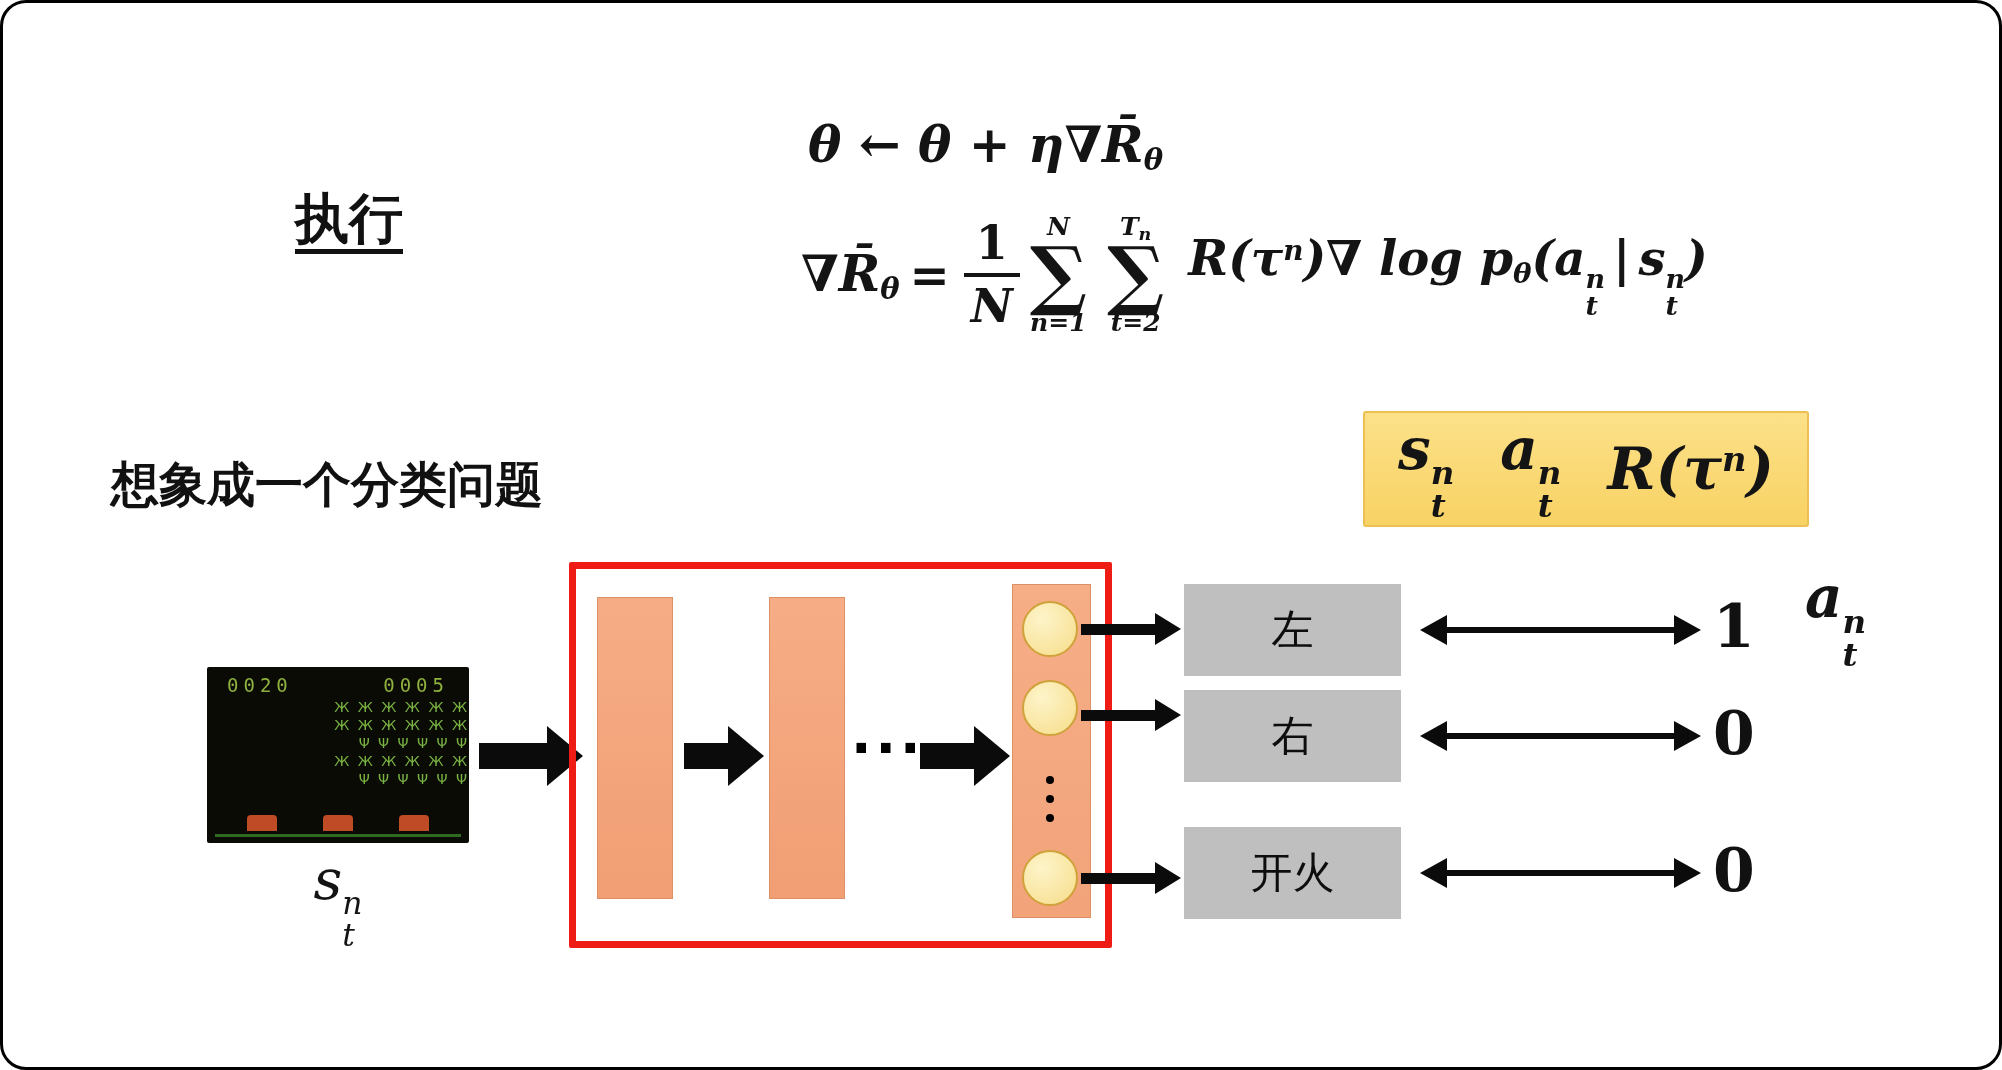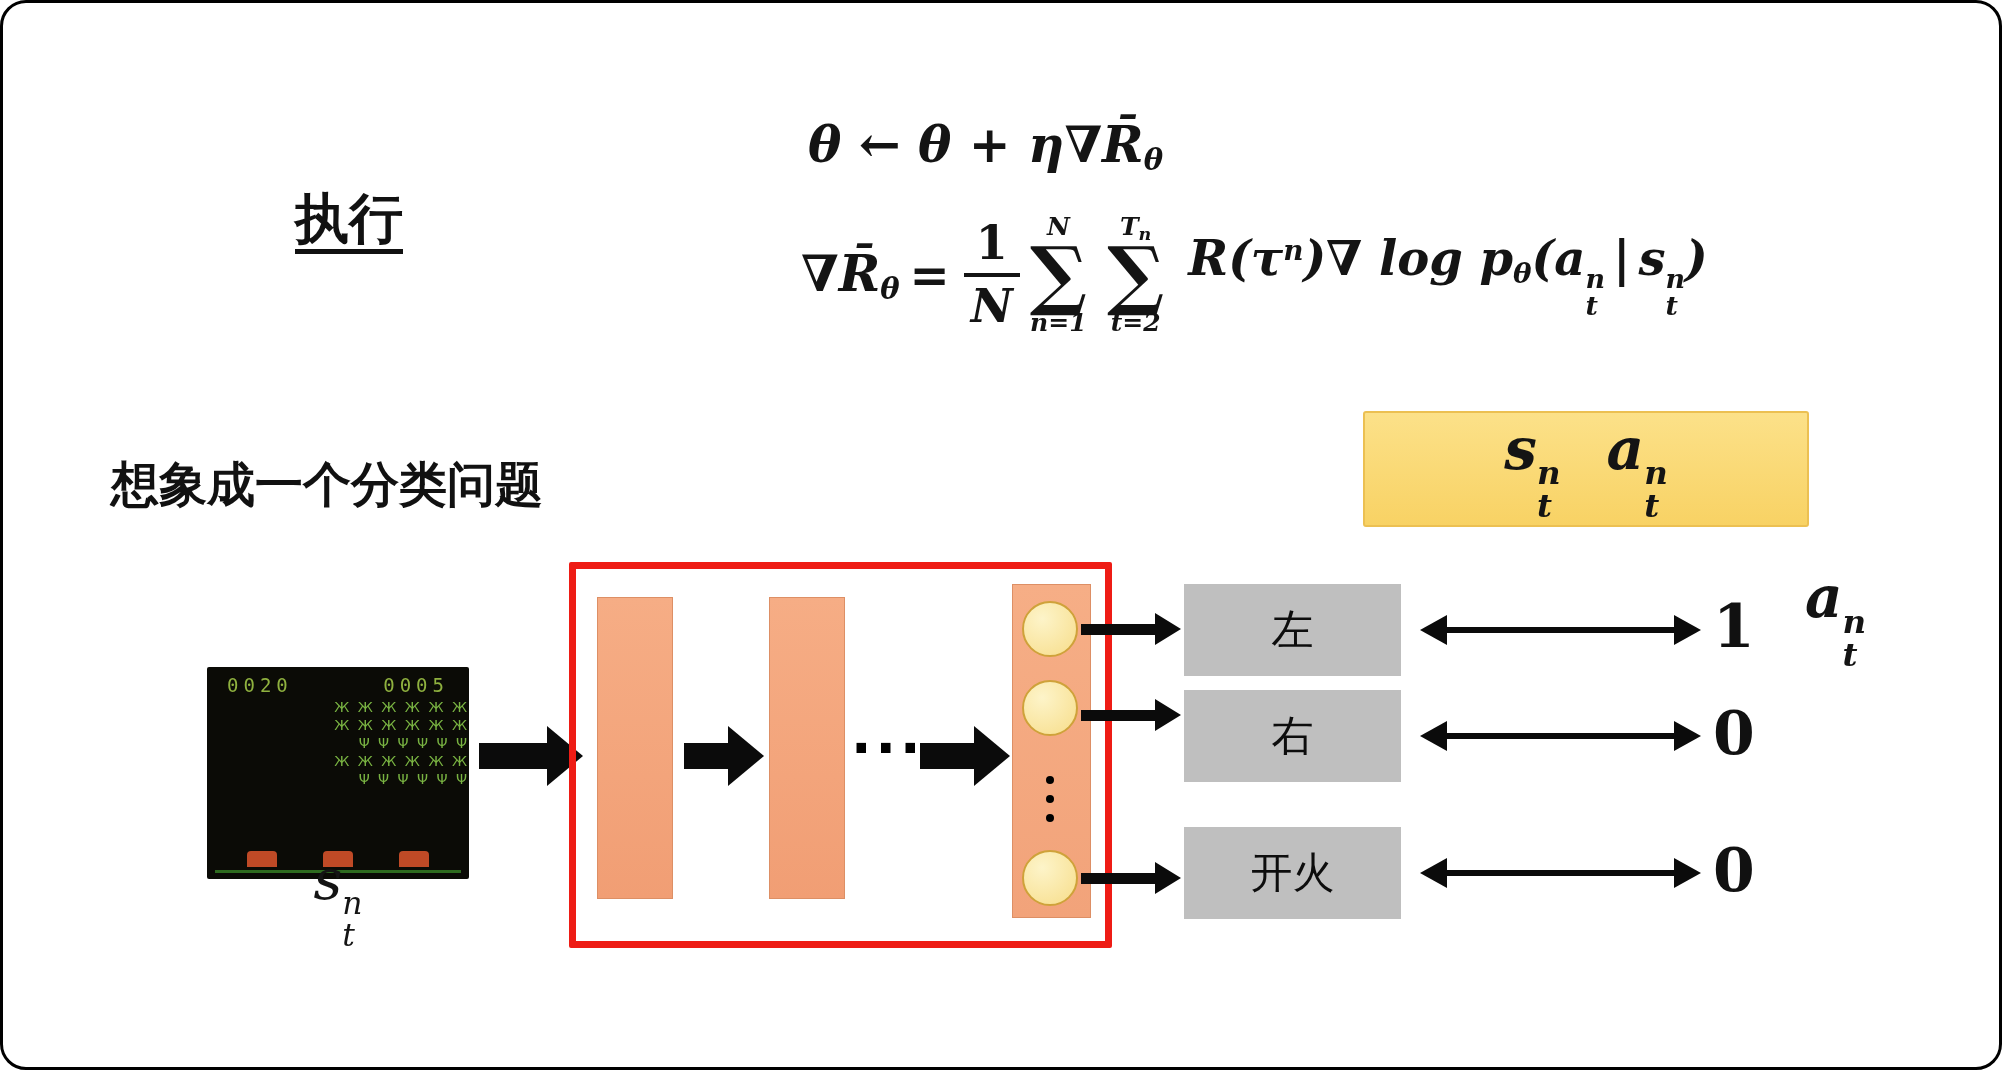--- a/index.html
+++ b/index.html
@@ -170,6 +170,7 @@
           <span>n</span>
           <span>t</span>
         </span></span>
+    <span><span>R(τ</span><span class="sup-inline">n</span><span>)</span></span>
   </div>
 
   <div class="game">

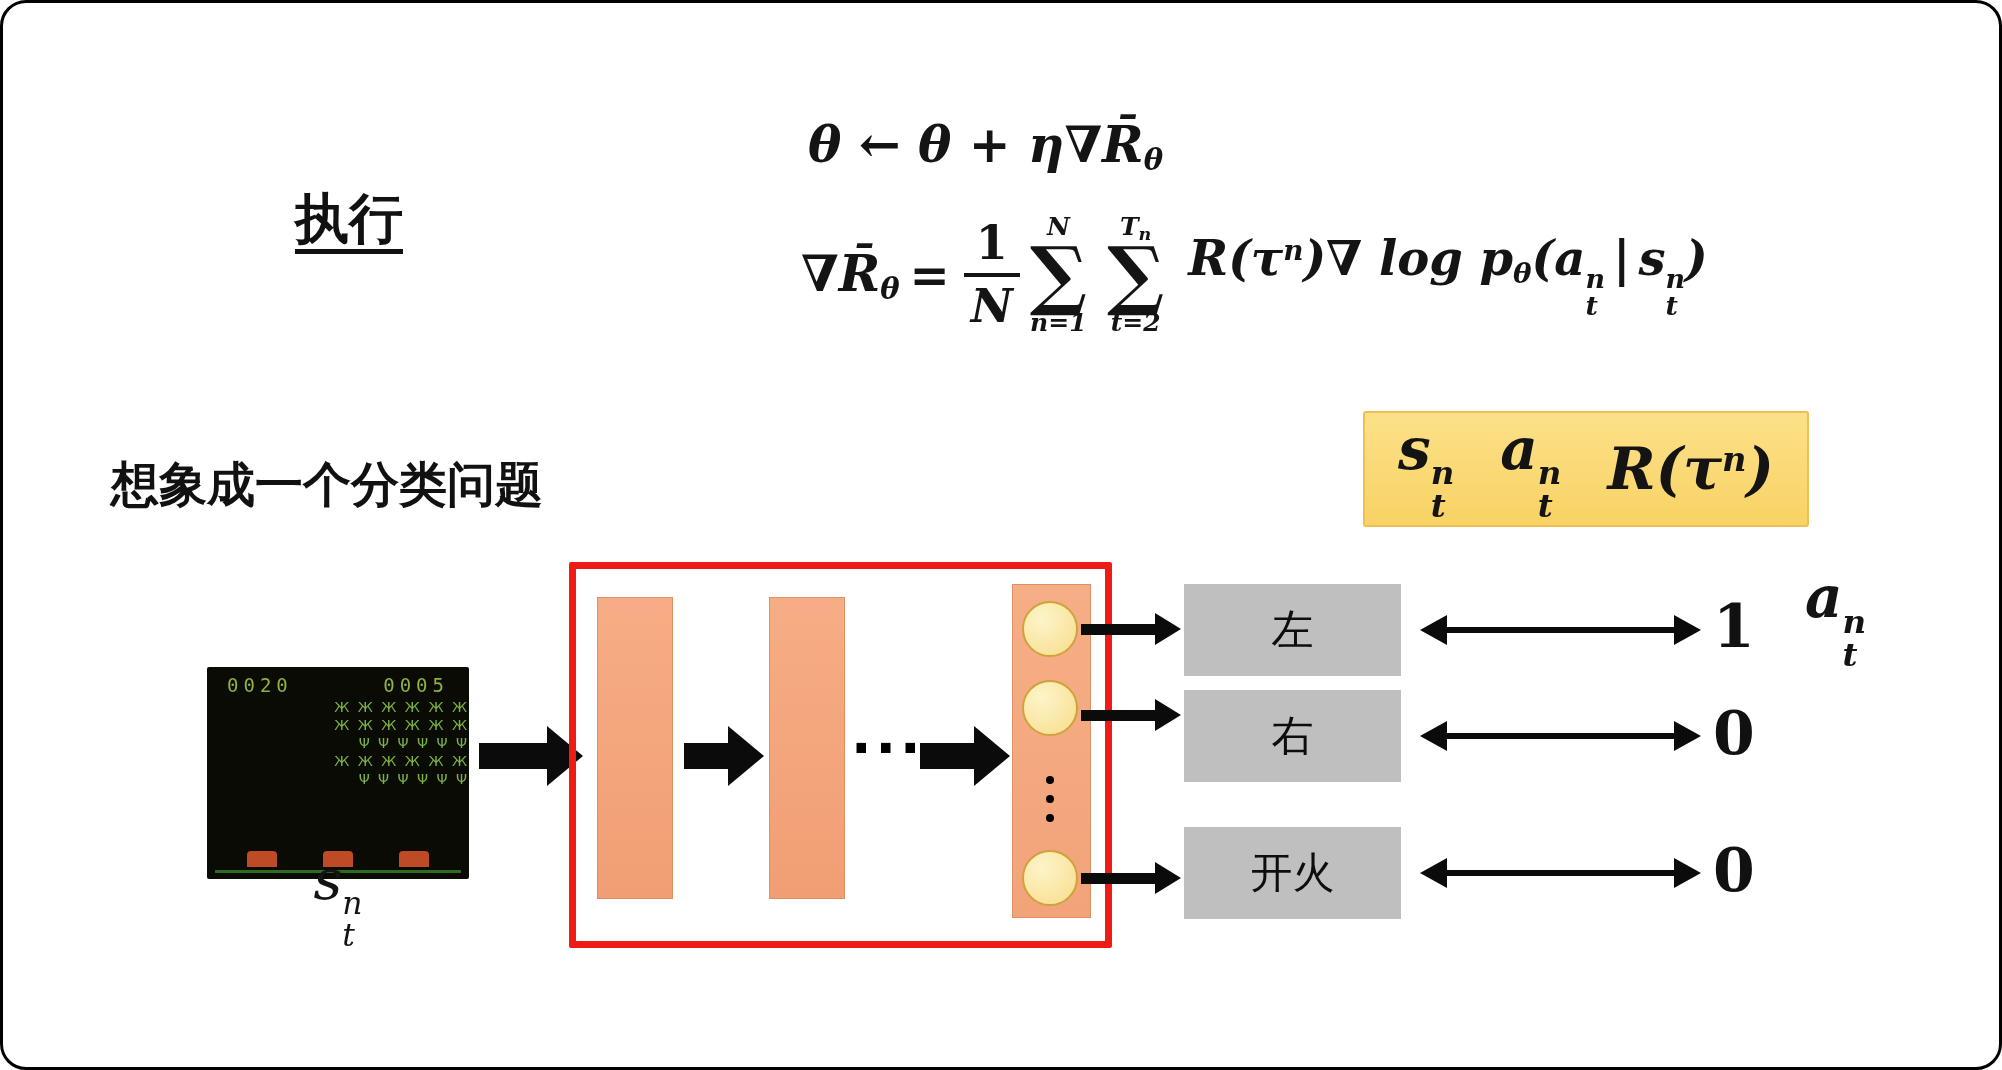--- a/index.html
+++ b/index.html
@@ -53,7 +53,7 @@
 
   
   .game {
-    position:absolute; left:204px; top:664px; width:262px; height:212px;
+    position:absolute; left:204px; top:664px; width:262px; height:176px;
     background:#0b0b06; border-radius:2px; overflow:hidden;
   }
   .score-row { display:flex; justify-content:space-between; padding:7px 20px 0;

